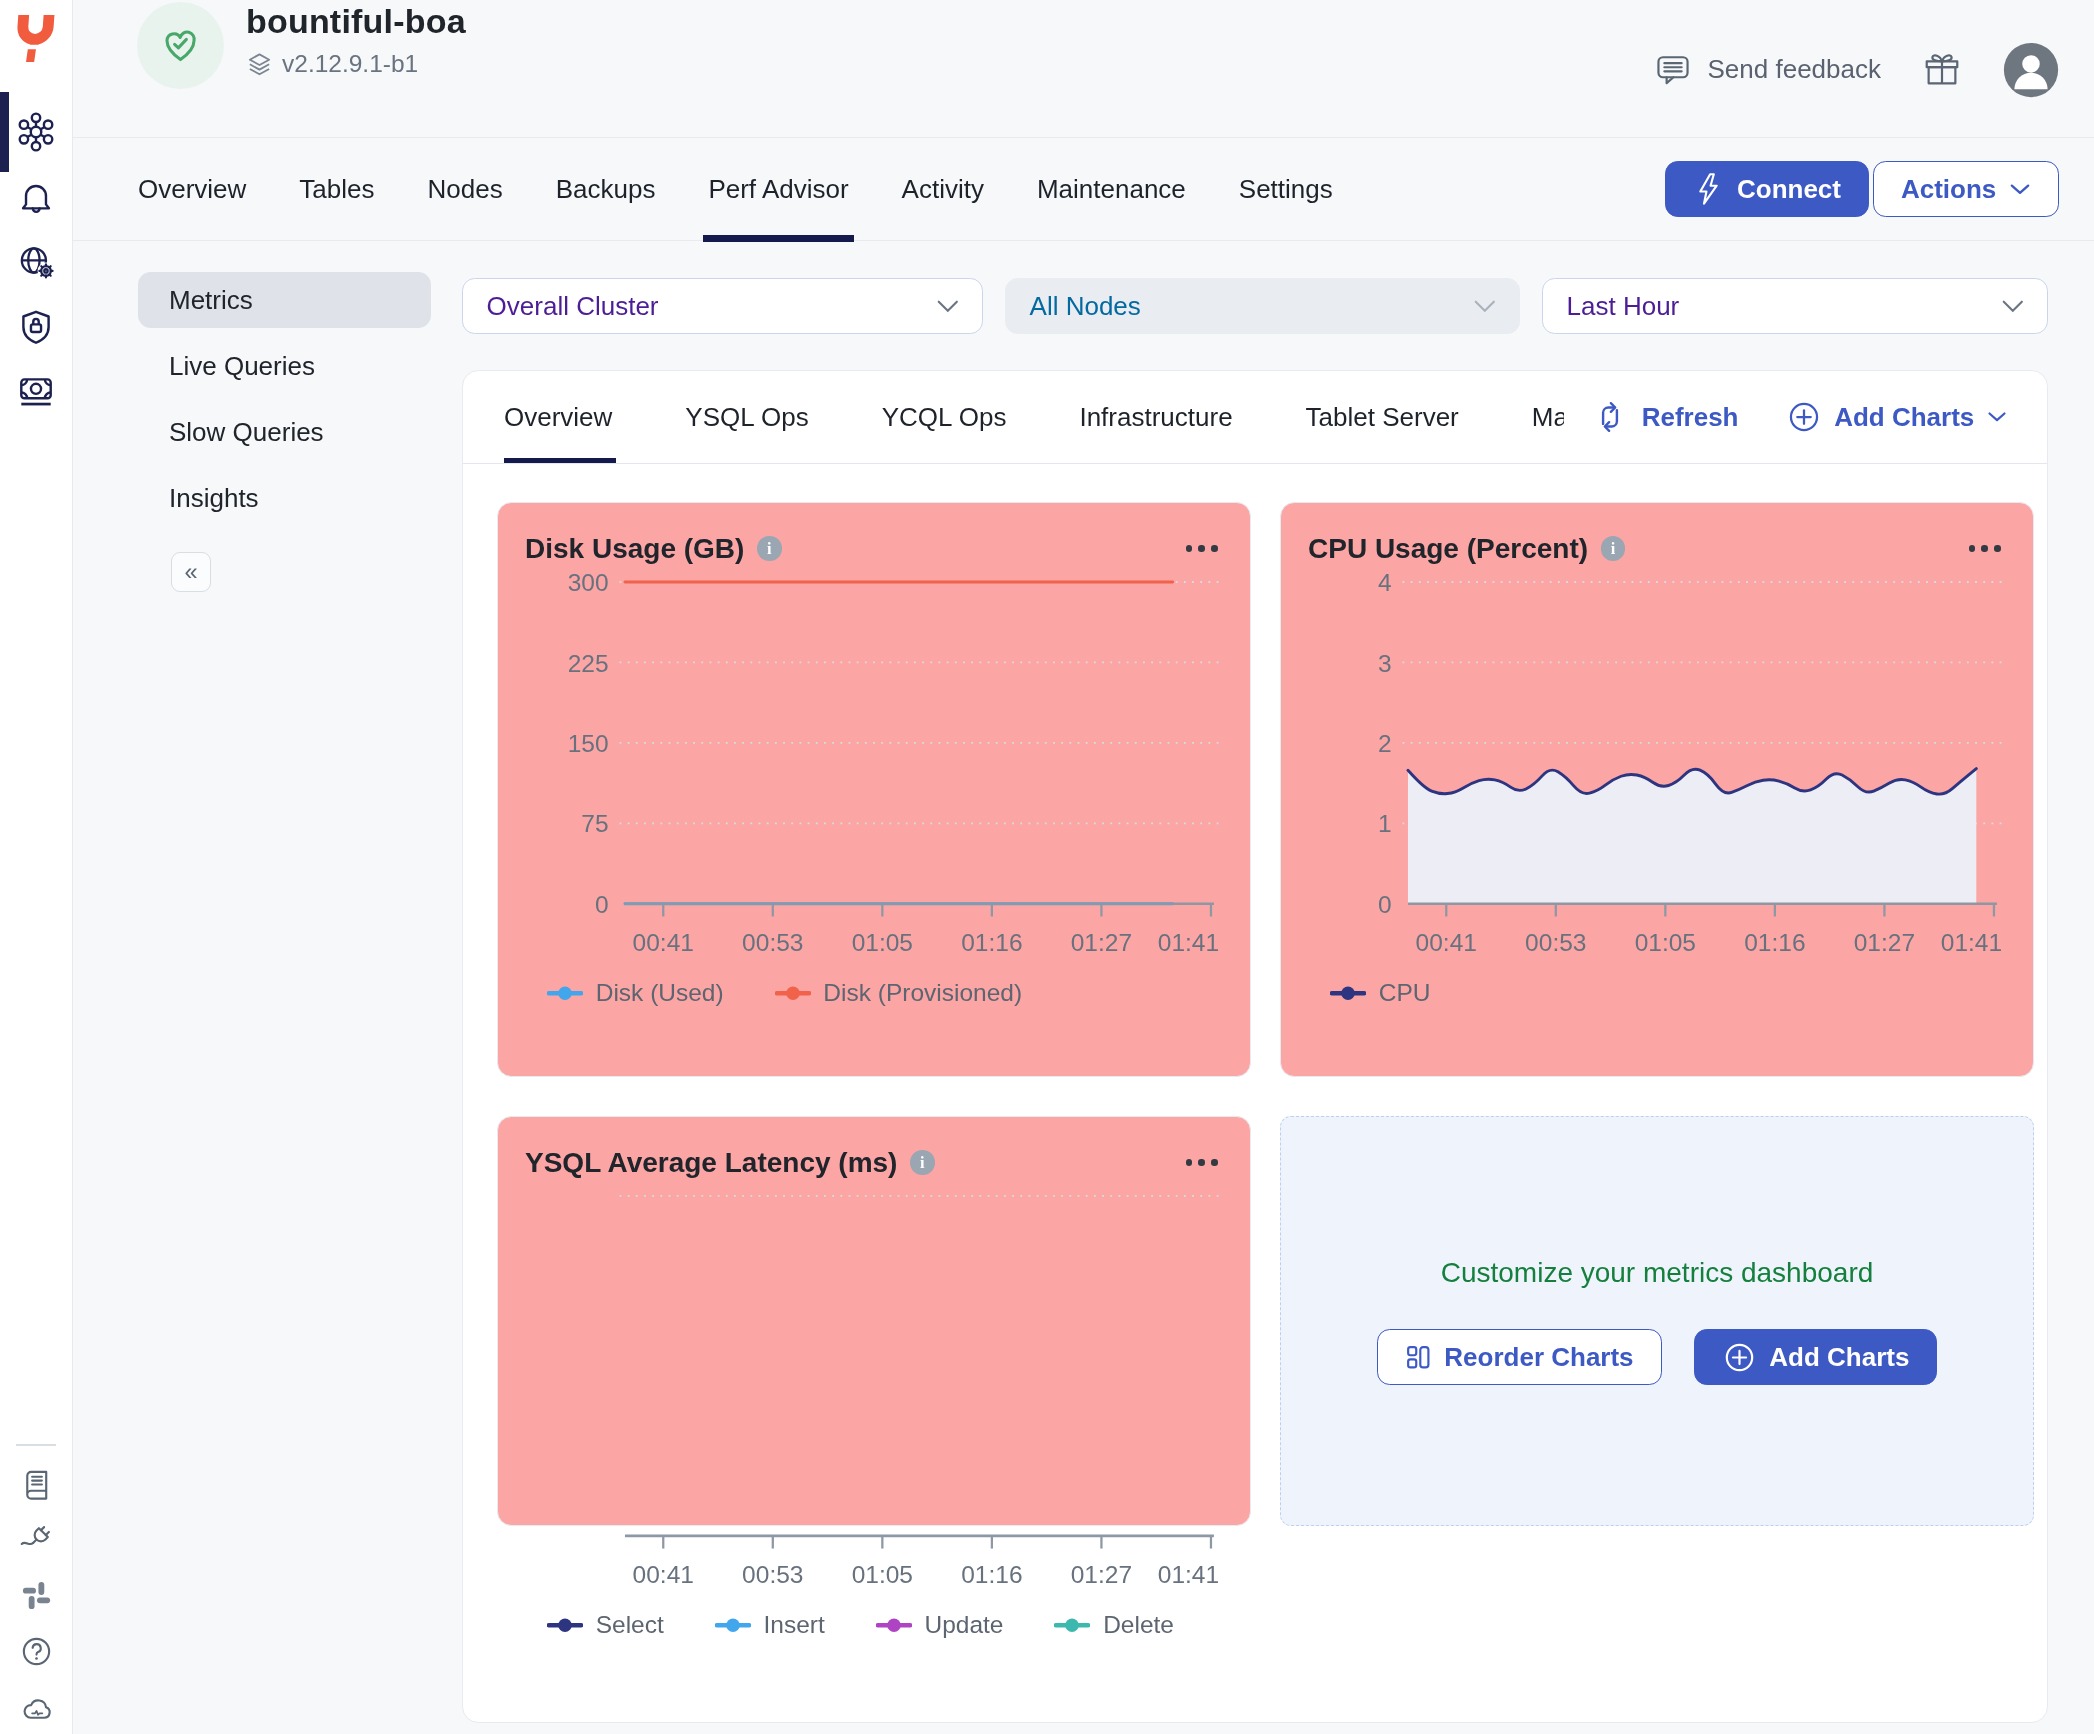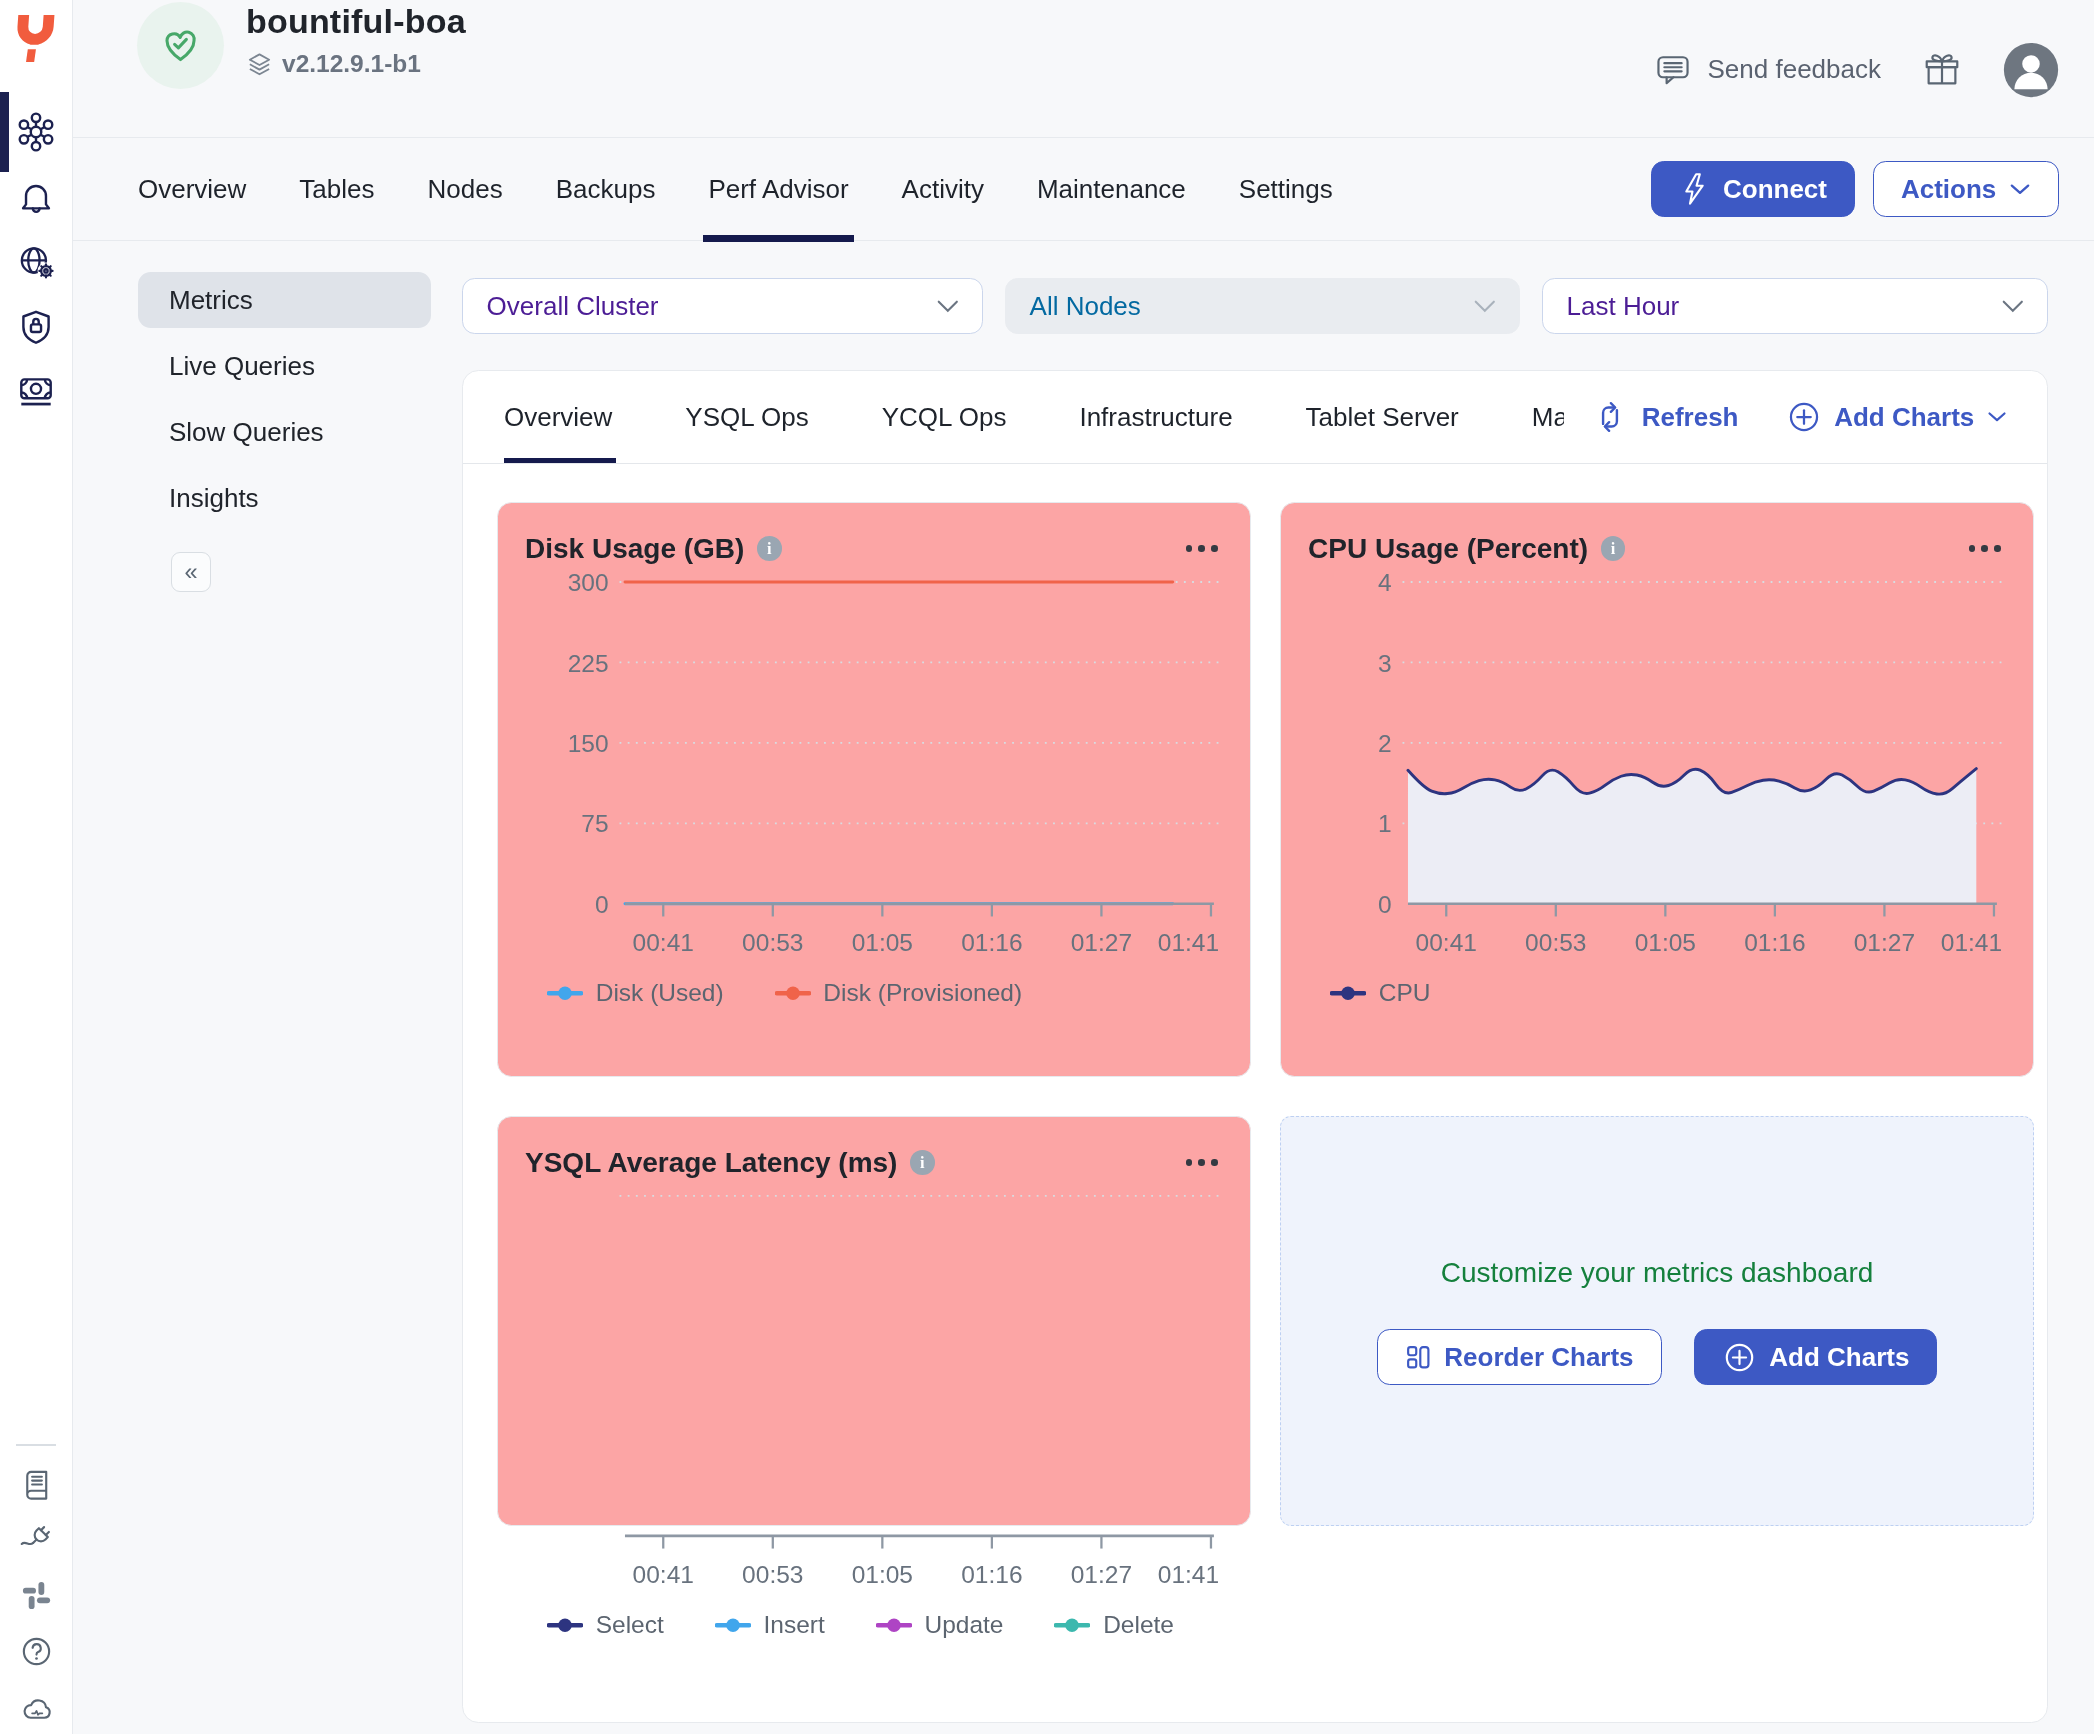--- a/index.html
+++ b/index.html
@@ -26,7 +26,7 @@
     display:flex; align-items:center; justify-content:center; flex-shrink:0; }
   .title-block { margin-left:22px; }
   .cluster-title { font-size:34px; font-weight:700; letter-spacing:0.2px; }
-  .version-row { display:flex; align-items:center; gap:9px; margin-top:9px; color:#6A7380; font-size:24.5px;font-weight:bold; }
+  .version-row { display:flex; align-items:center; gap:9px; margin-top:9px; color:#6A7380; font-size:24.5px; }
   .header-right { margin-left:auto; display:flex; align-items:center; gap:40px; }
   .feedback { display:flex; align-items:center; gap:14.5px; color:#5A6270; font-size:26px; }
 

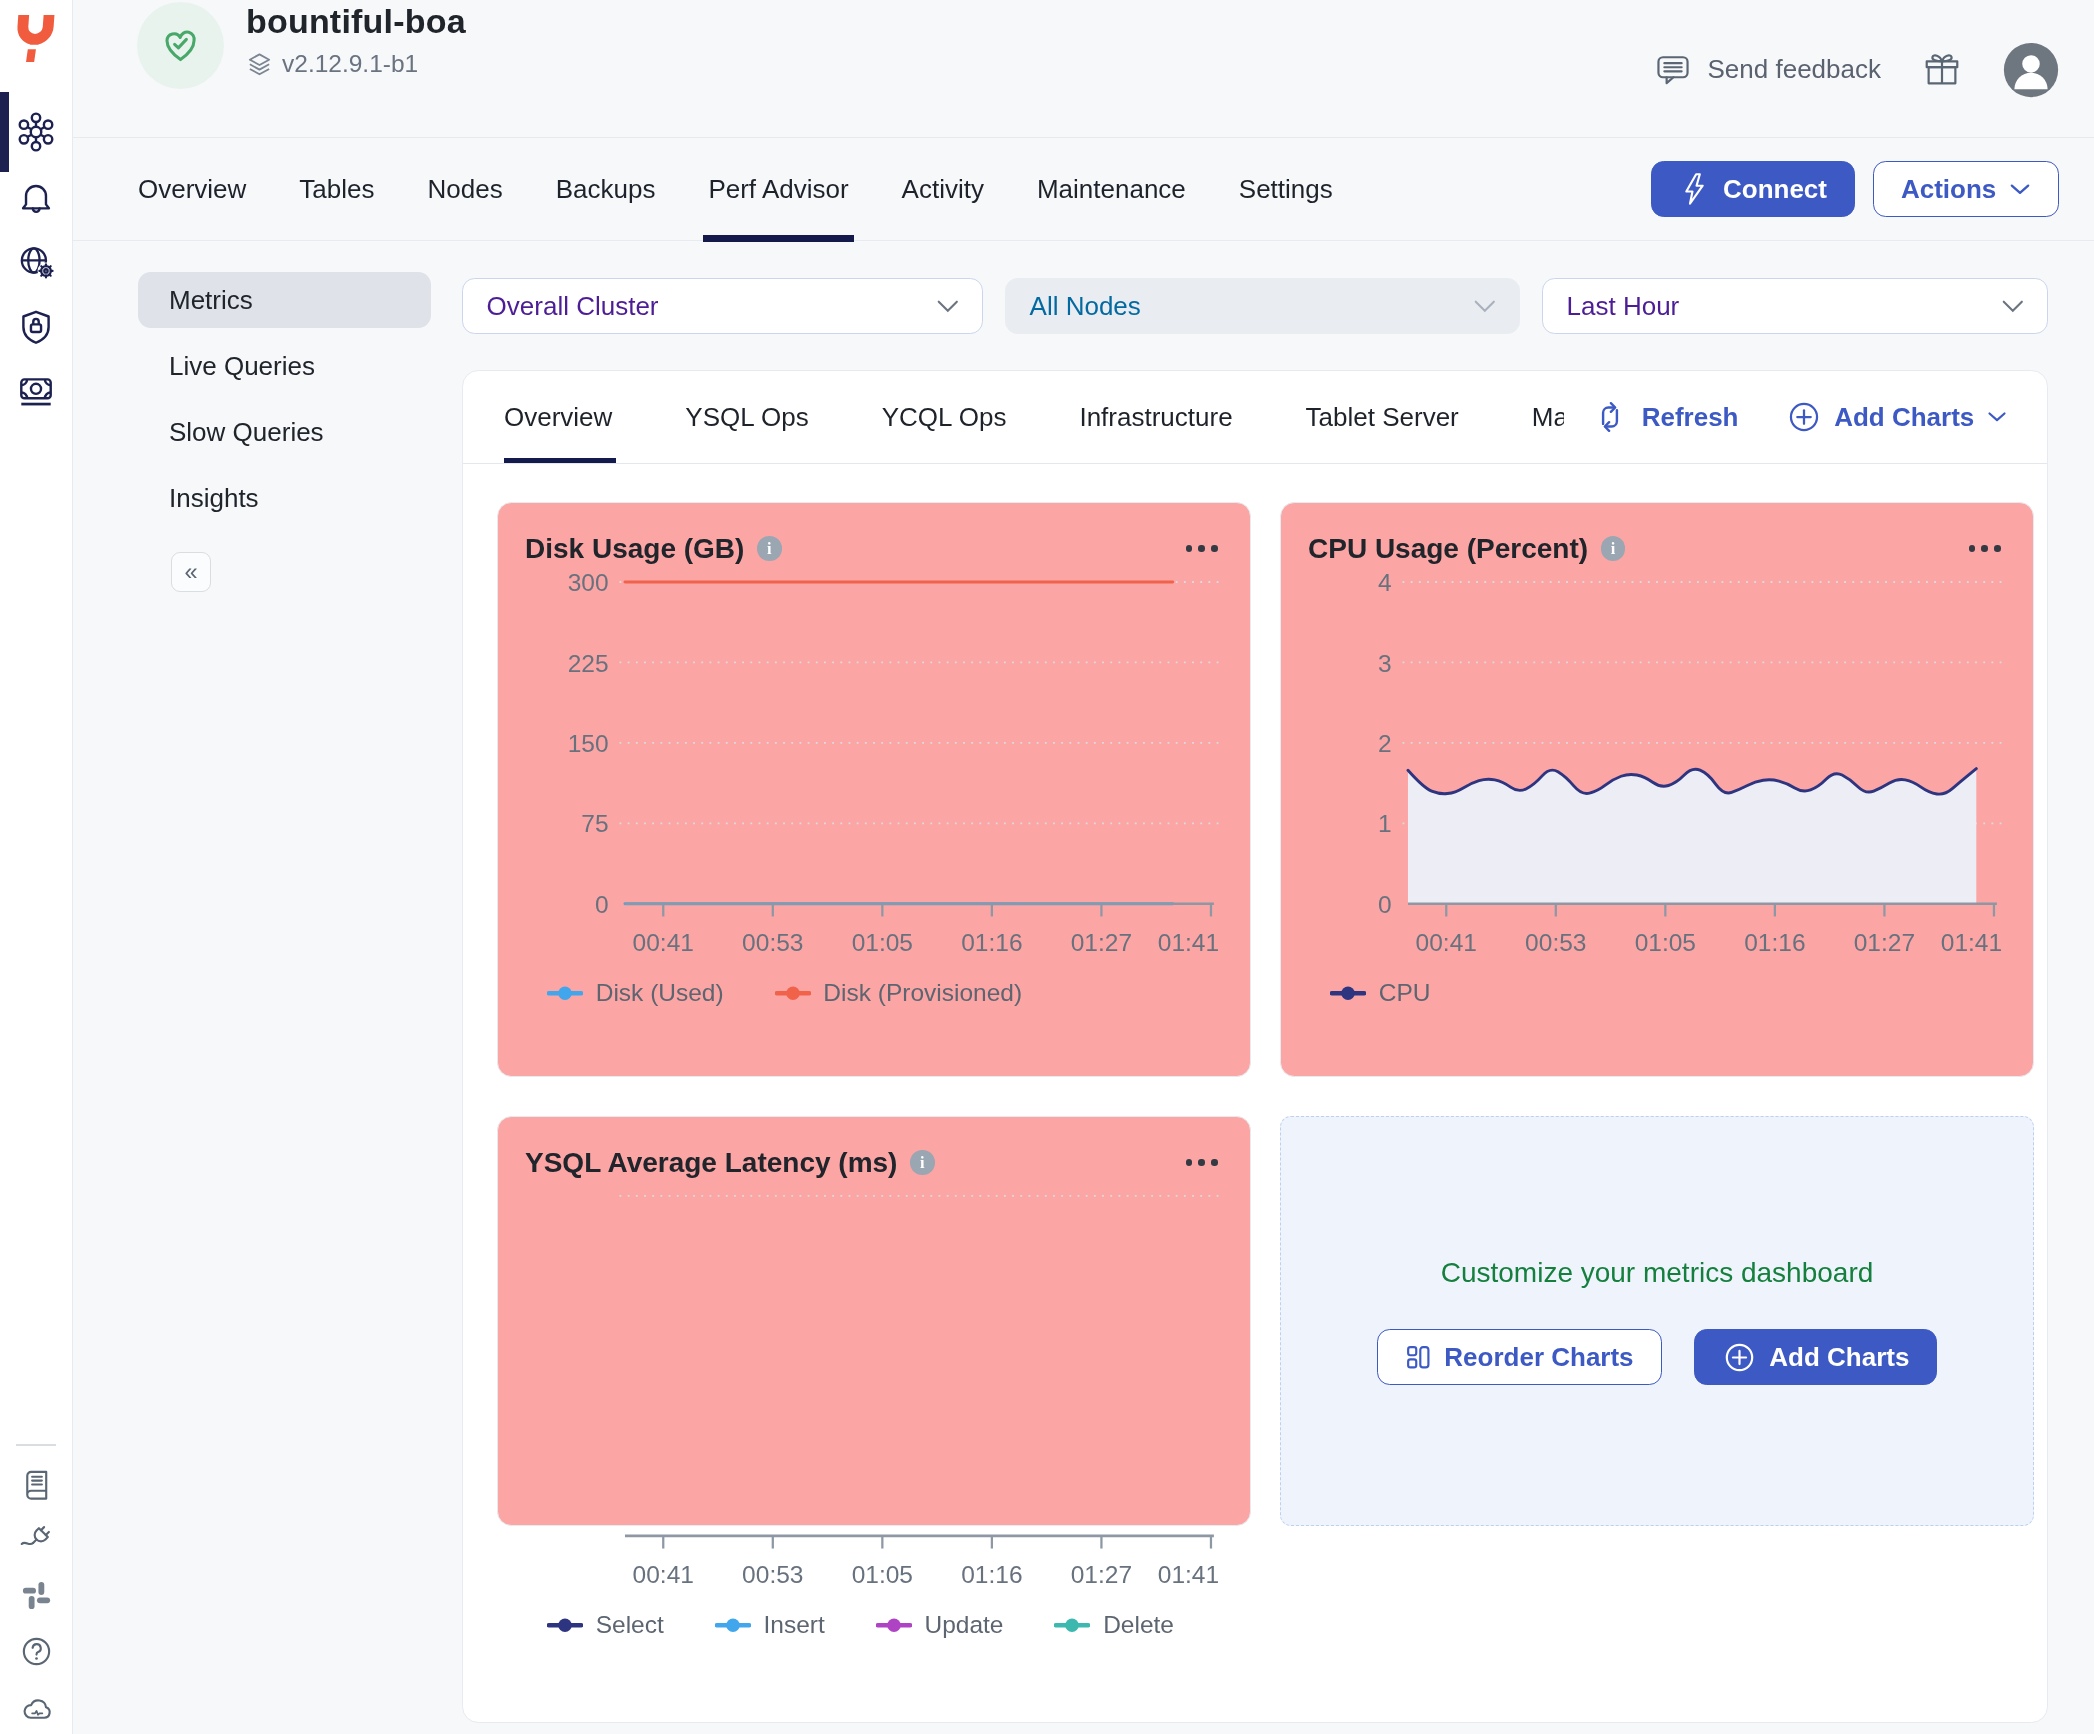--- a/index.html
+++ b/index.html
@@ -36,7 +36,7 @@
   .nav-tabs { display:flex; gap:53px; height:100%; align-items:center; }
   .nav-tab { font-size:26px; color:#1E232B; height:100%; display:flex; align-items:center; position:relative; cursor:pointer; white-space:nowrap; }
   .nav-tab.active::after { content:""; position:absolute; left:-5.5px; right:-5.5px; bottom:-1.8px; height:7.3px; background:#151A4D; }
-  .nav-actions { margin-left:auto; display:flex; gap:18px; }
+  .nav-actions { margin-left:auto; display:flex; gap:4px; }
   .btn { display:flex; align-items:center; gap:12.7px; height:56px; padding:0 27px;
     border-radius:12.7px; font-size:26px; font-weight:700; cursor:pointer; }
   .btn-primary { background:#3D59C4; color:#FFFFFF; border:1.8px solid #3D59C4; }

